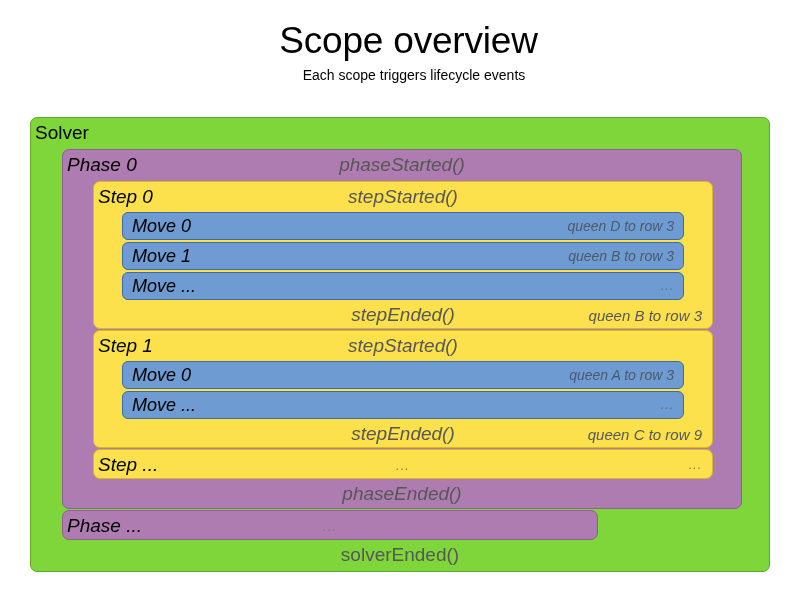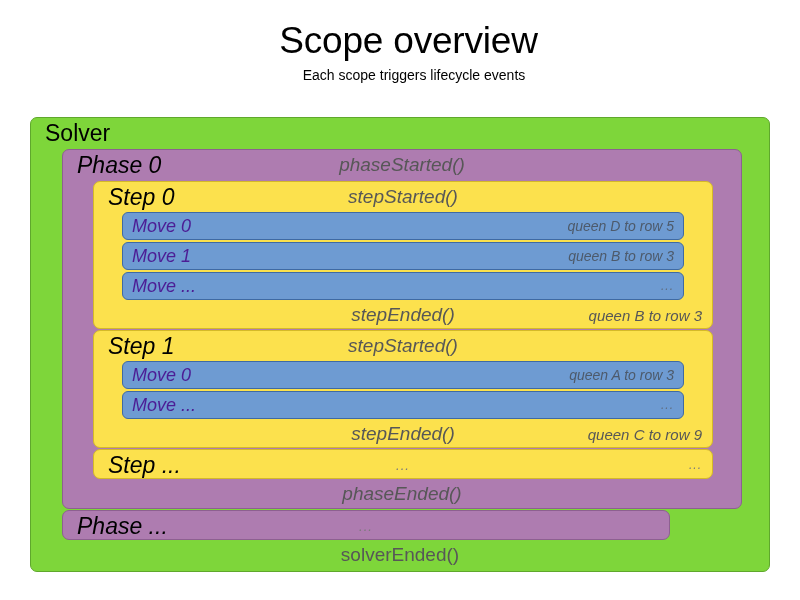--- a/index.html
+++ b/index.html
@@ -64,10 +64,10 @@
 
   .lbl-left {
     position: absolute;
-    left: 14px;
-    top: 50%;
-    transform: translateY(-50%);
-    font-size: 23px;
+    left: 4px;
+    top: 50%;
+    transform: translateY(-50%);
+    font-size: 19px;
     color: #000000;
     white-space: nowrap;
   }

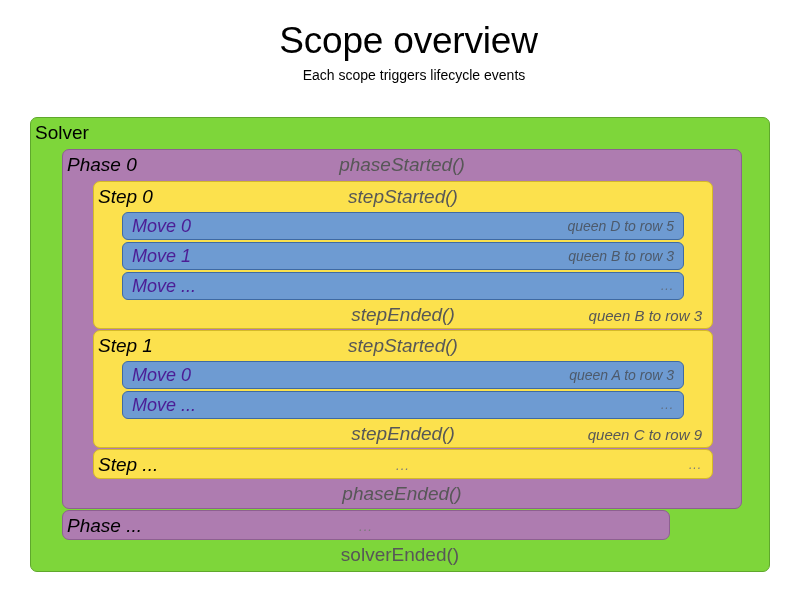--- a/index.html
+++ b/index.html
@@ -109,7 +109,7 @@
     top: 50%;
     transform: translateY(-50%);
     font-size: 18px;
-    color: #4c1d95;
+    color: #000000;
     white-space: nowrap;
   }
   .move-detail {

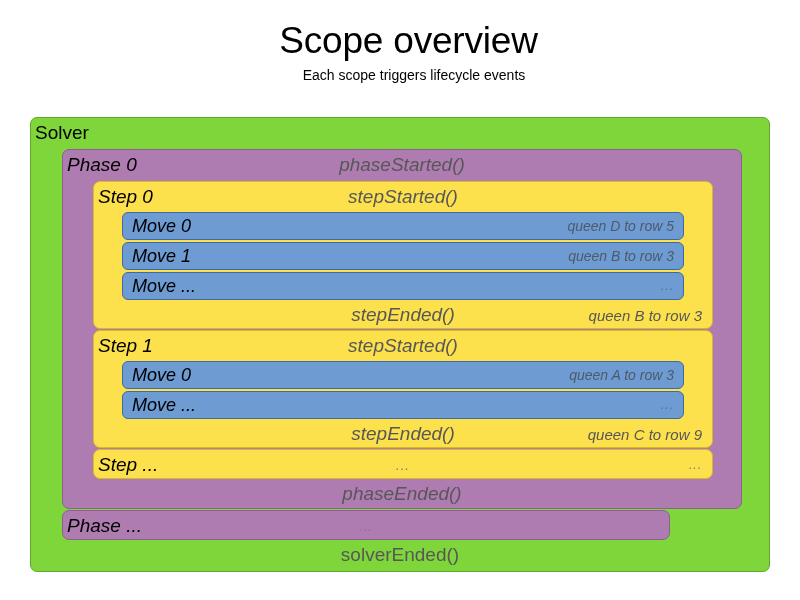--- a/index.html
+++ b/index.html
@@ -166,7 +166,7 @@
 
         <div class="scope scope-move" style="left:28px; top:30px; width:562px; height:28px;">
           <span class="move-label">Move 0</span>
-          <span class="move-detail">queen D to row 5</span>
+          <span class="move-detail">queen D to row 3</span>
         </div>
 
         <div class="scope scope-move" style="left:28px; top:60px; width:562px; height:28px;">

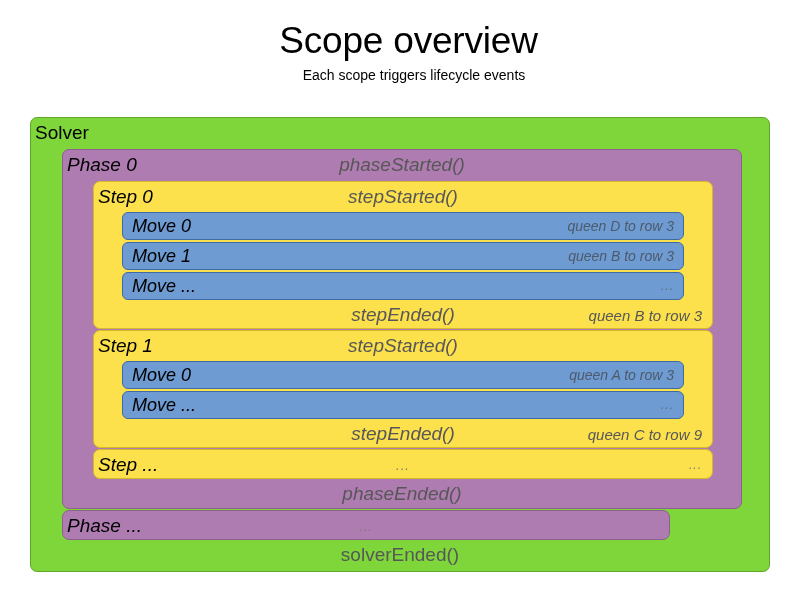--- a/index.html
+++ b/index.html
@@ -231,7 +231,7 @@
       </div>
     </div>
 
-    <div class="scope scope-phase" style="left:31px; top:392px; width:608px; height:30px;">
+    <div class="scope scope-phase" style="left:31px; top:392px; width:536px; height:30px;">
       <div class="row" style="top:1px;">
         <div class="row-inner">
           <span class="lbl-left">Phase ...</span>

